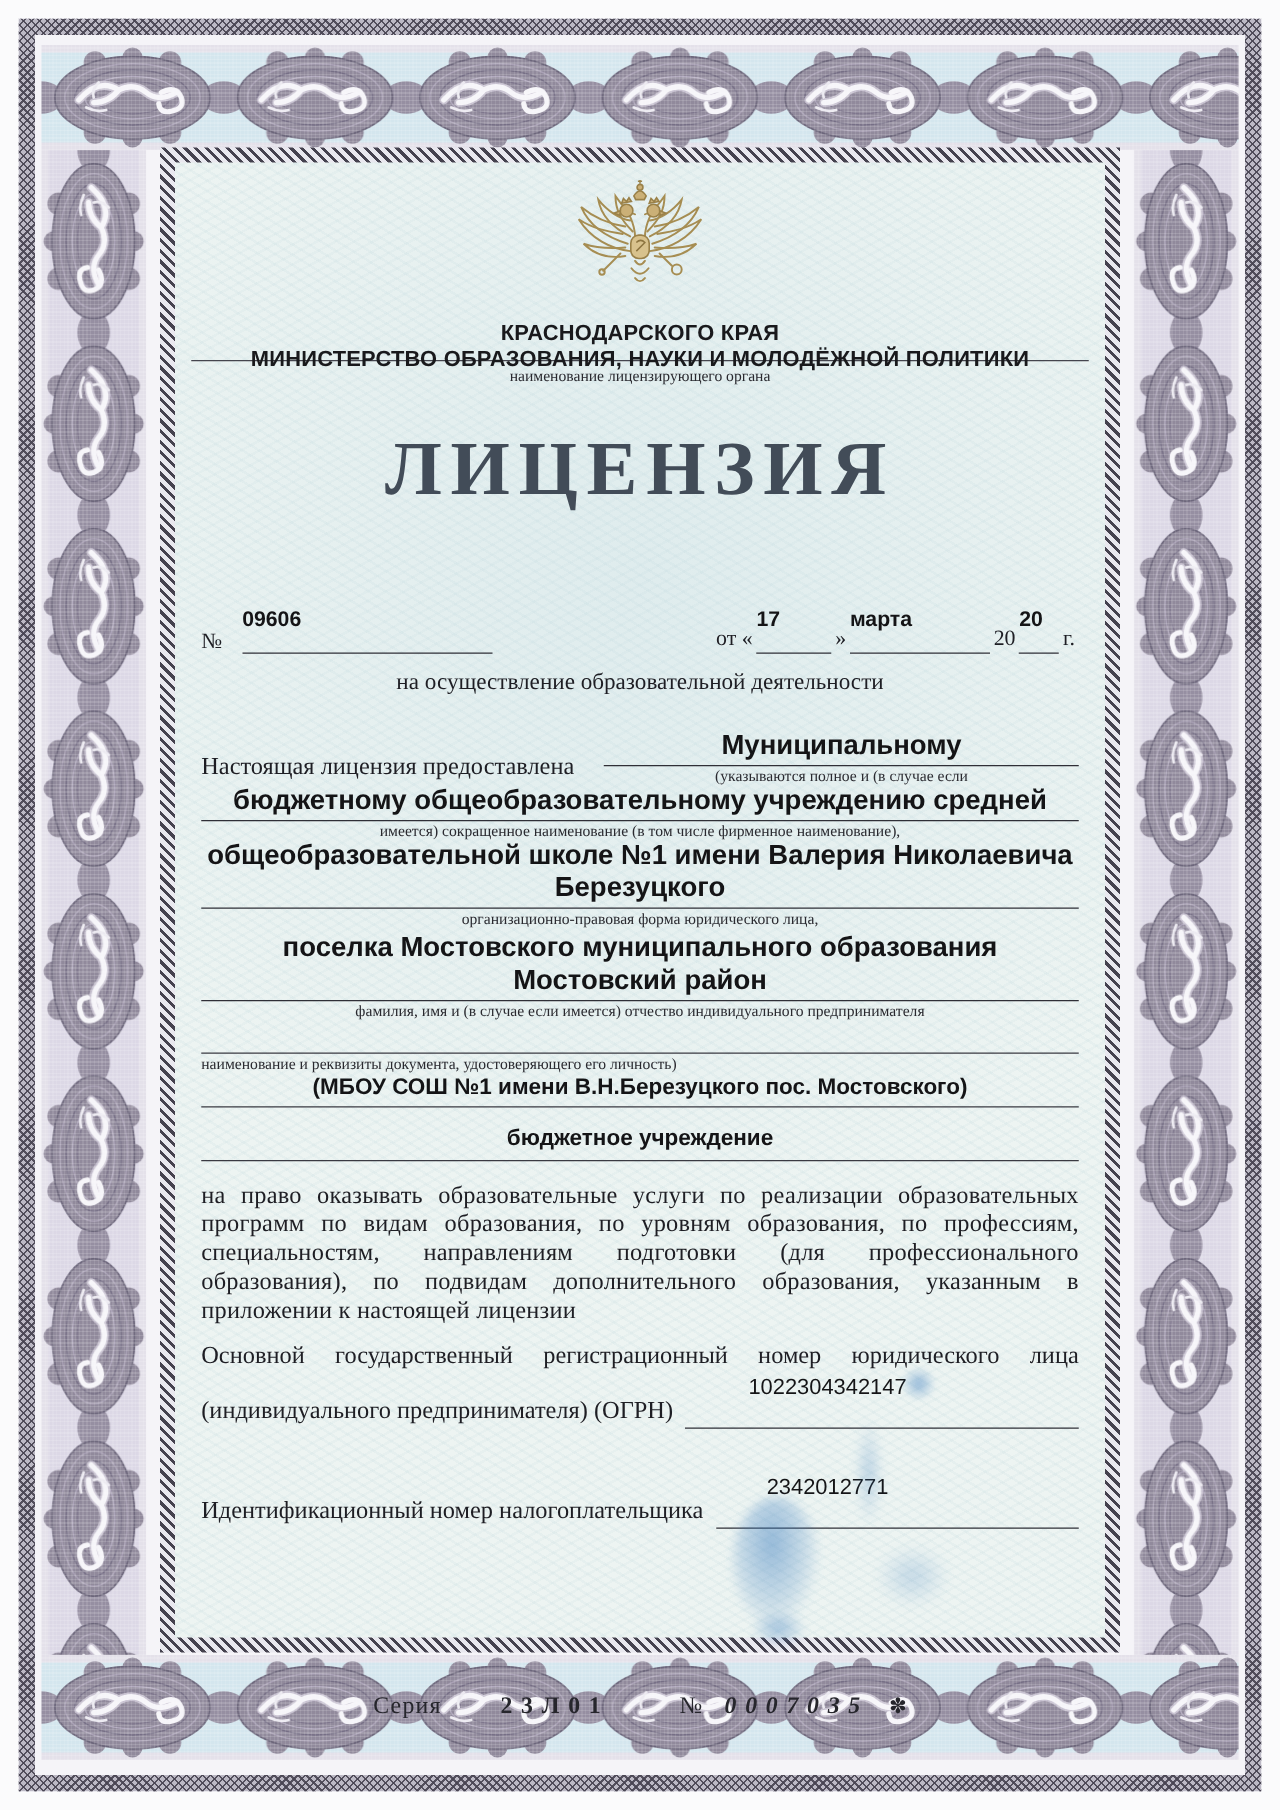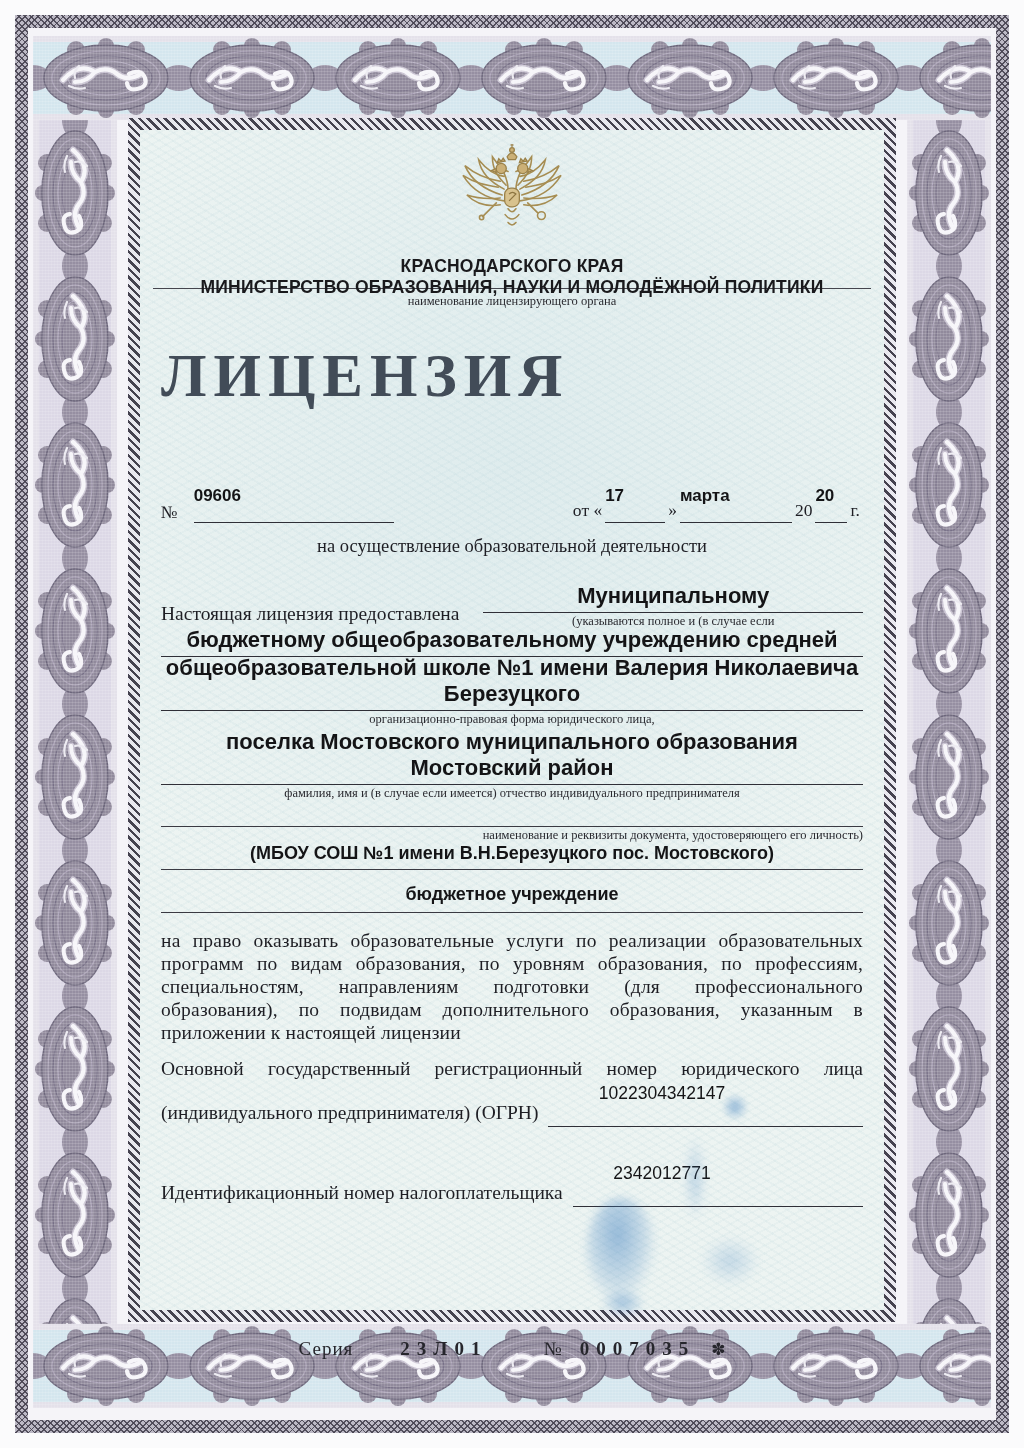--- a/index.html
+++ b/index.html
@@ -58,7 +58,7 @@
   .ministry div{position:relative;z-index:1;}
   .org-caption{margin-top:-4px;text-align:center;font-size:12.5px;color:#2a2a30;}
 
-  .title{margin-top:34px;text-align:left;font-weight:bold;font-size:61px;
+  .title{margin-top:34px;text-align:center;font-weight:bold;font-size:61px;
     letter-spacing:7px;color:#424c58;line-height:66px;}
 
   .uline{border-bottom:1.6px solid #2f2f37;padding-bottom:16px;text-align:left;

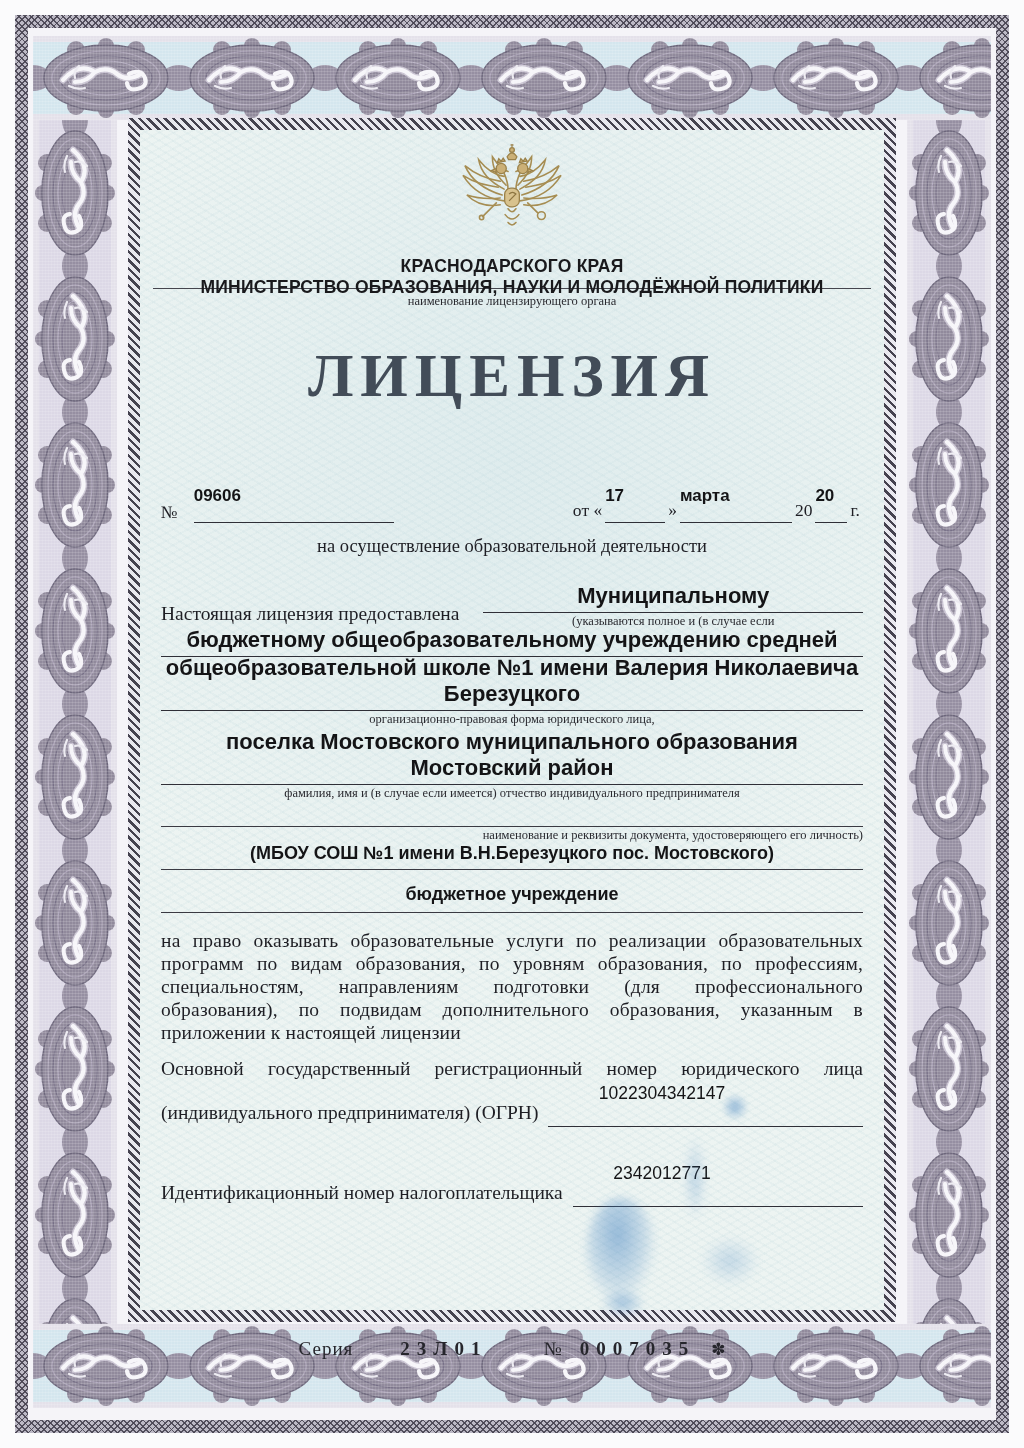--- a/index.html
+++ b/index.html
@@ -257,6 +257,7 @@
 
       <div class="field-row">
         <div class="fval">бюджетному общеобразовательному учреждению средней</div>
+        <div class="fcap">имеется) сокращенное наименование (в том числе фирменное наименование),</div>
       </div>
 
       <div class="field-row">

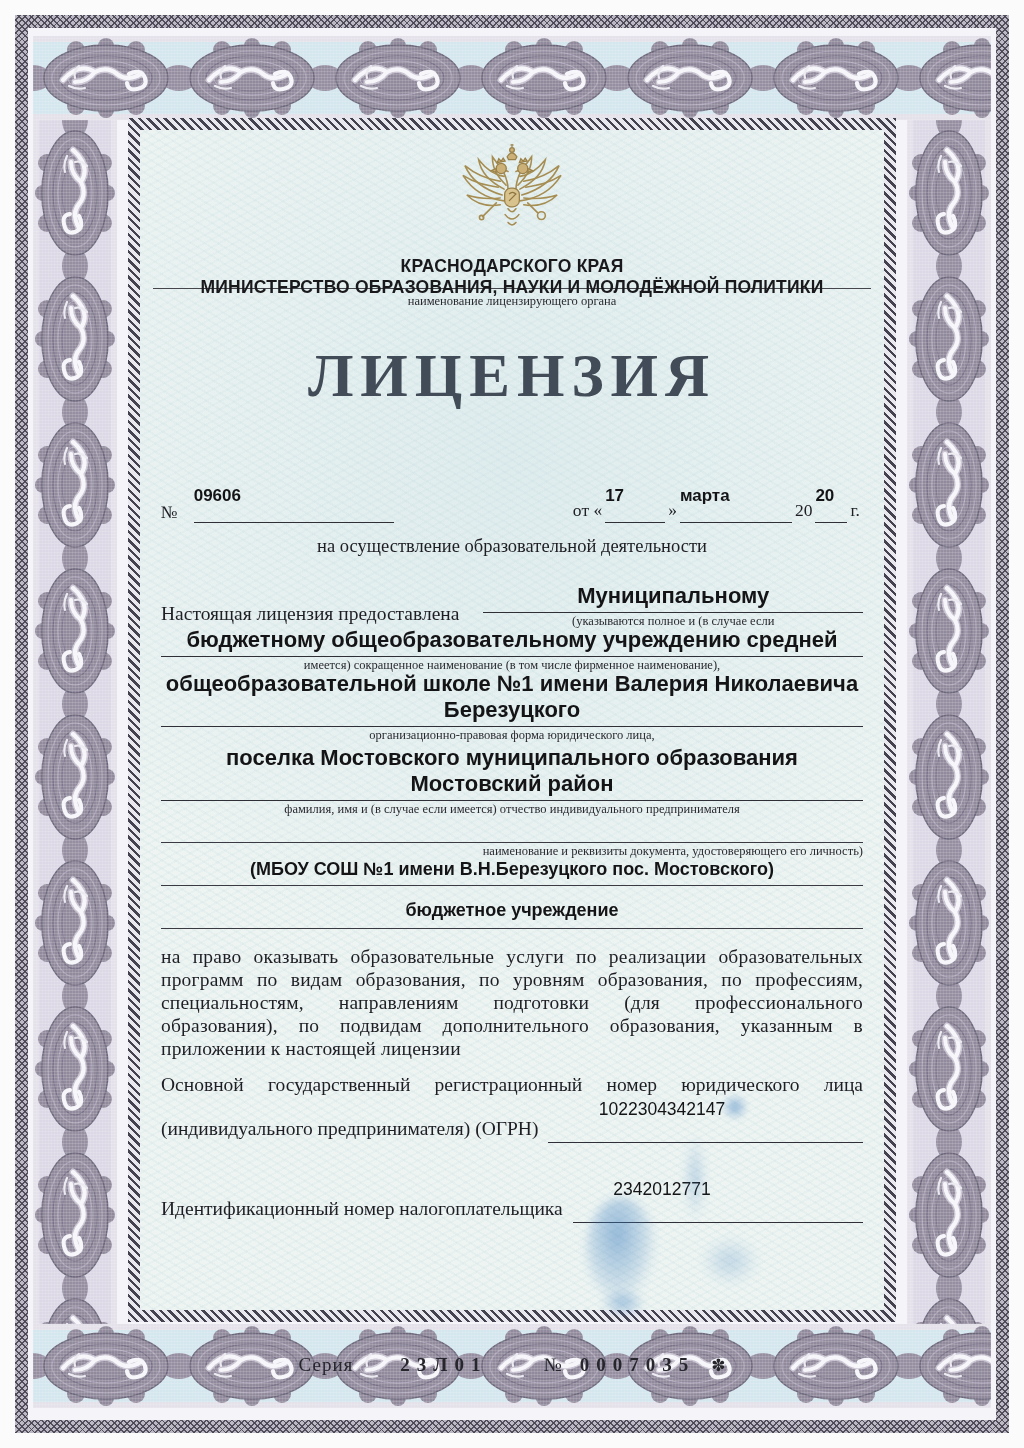--- a/index.html
+++ b/index.html
@@ -82,7 +82,7 @@
   .field-row{margin-top:-2px;}
   .hr{border-top:1.6px solid #3a3a42;}
   .m-sep1{margin-top:25px;}
-  .cap-line{text-align:right;font-size:12.5px;color:#2a2a30;margin-top:1px;line-height:15px;}
+  .cap-line{text-align:left;font-size:12.5px;color:#2a2a30;margin-top:1px;line-height:15px;}
   .bval{text-align:center;font-family:"Liberation Sans",sans-serif;font-weight:bold;
     font-size:18px;color:#141416;}
 

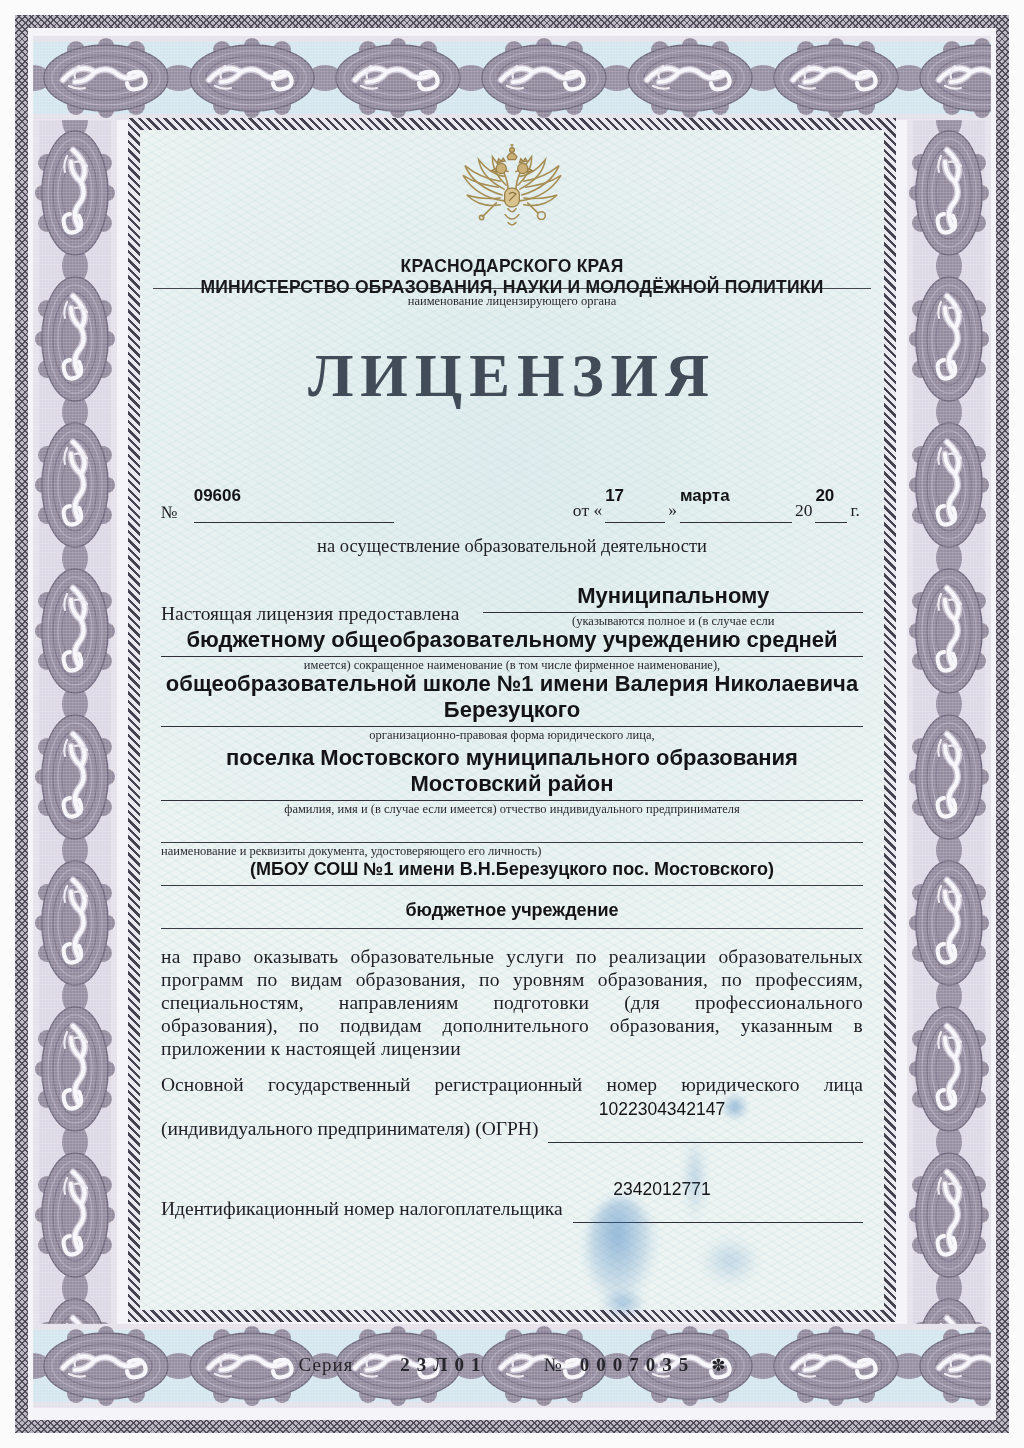--- a/index.html
+++ b/index.html
@@ -96,7 +96,7 @@
   .label-ul-row .tail{flex:1;border-bottom:1.6px solid #2f2f37;margin-left:10px;height:1.2em;}
   .inn-over{margin-top:36px;}
 
-  .series-row{margin-top:131px;display:flex;justify-content:center;align-items:center;
+  .series-row{margin-top:131px;display:flex;justify-content:center;align-items:flex-start;
     font-size:19px;color:#26262c;}
   .series-row .lab{letter-spacing:1px;}
   .series-row .code{font-weight:bold;letter-spacing:7px;margin-left:47px;}

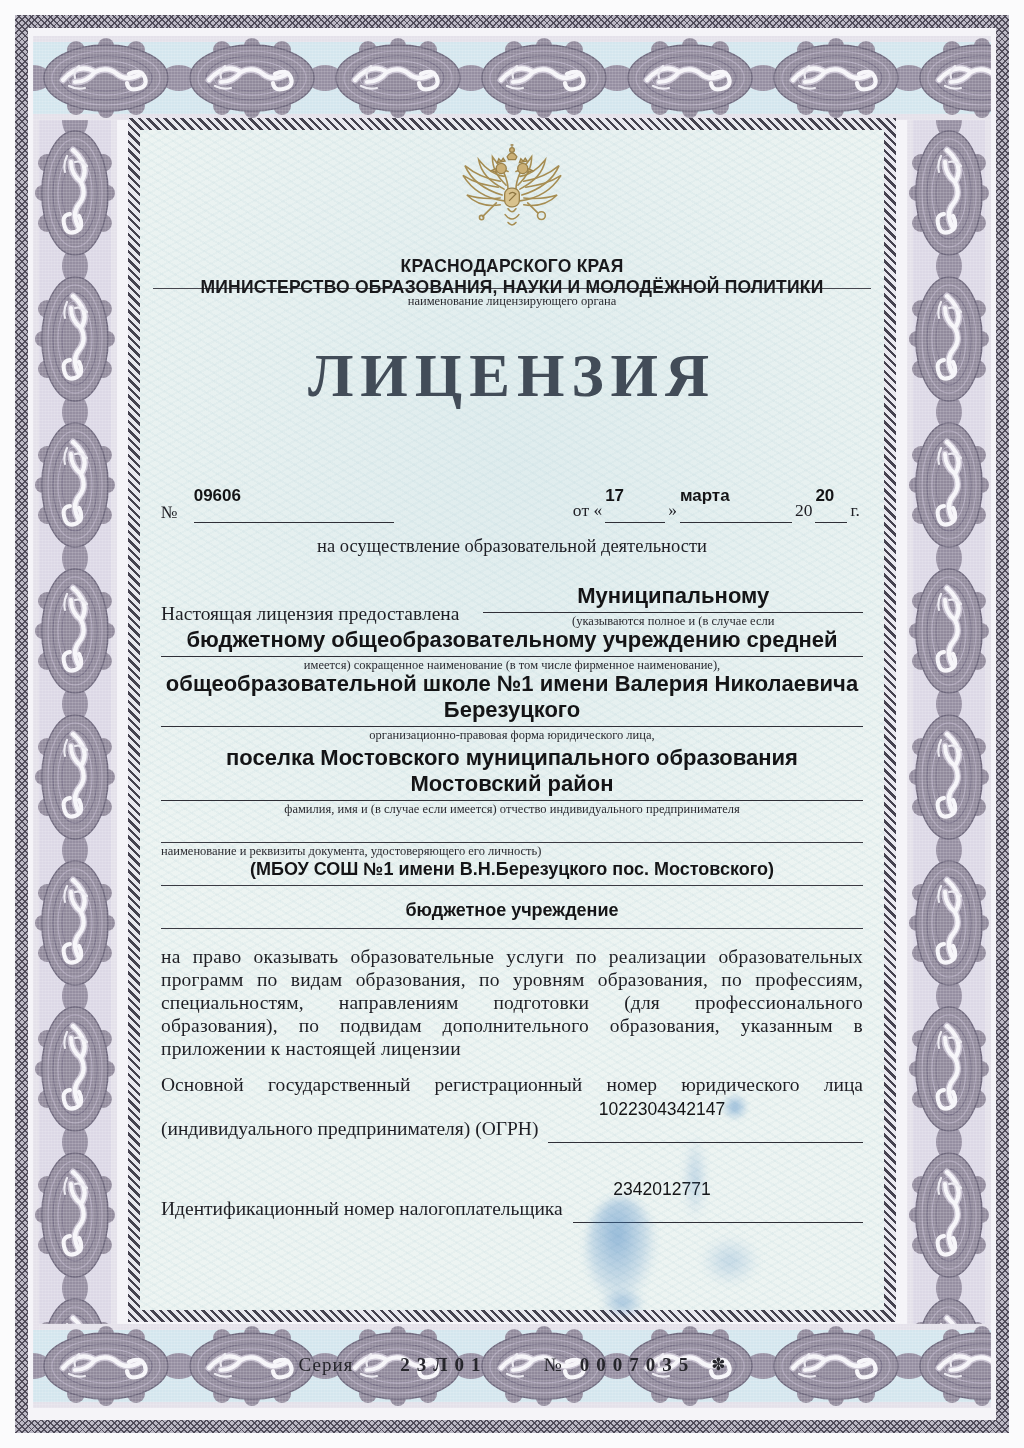--- a/index.html
+++ b/index.html
@@ -101,7 +101,7 @@
   .series-row .lab{letter-spacing:1px;}
   .series-row .code{font-weight:bold;letter-spacing:7px;margin-left:47px;}
   .series-row .no{margin-left:56px;}
-  .series-row .num{font-weight:bold;letter-spacing:7px;margin-left:18px;}
+  .series-row .num{font-weight:bold;letter-spacing:7px;margin-left:18px;font-style:italic;}
   .series-row .mark{margin-left:16px;font-size:17px;}
 
   

